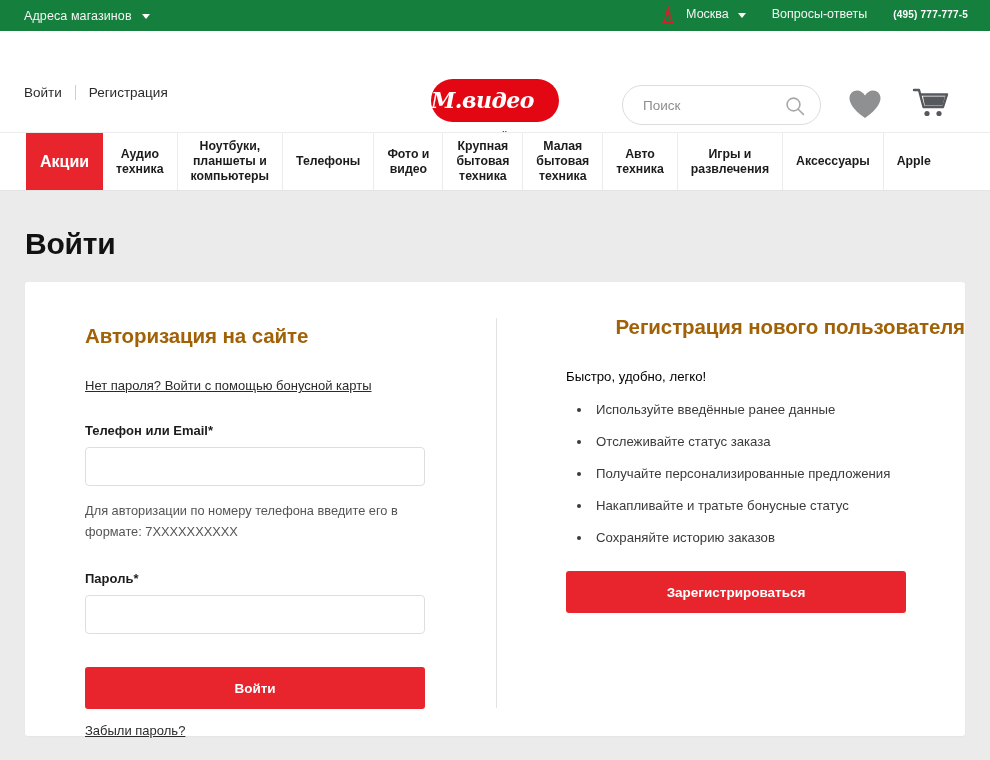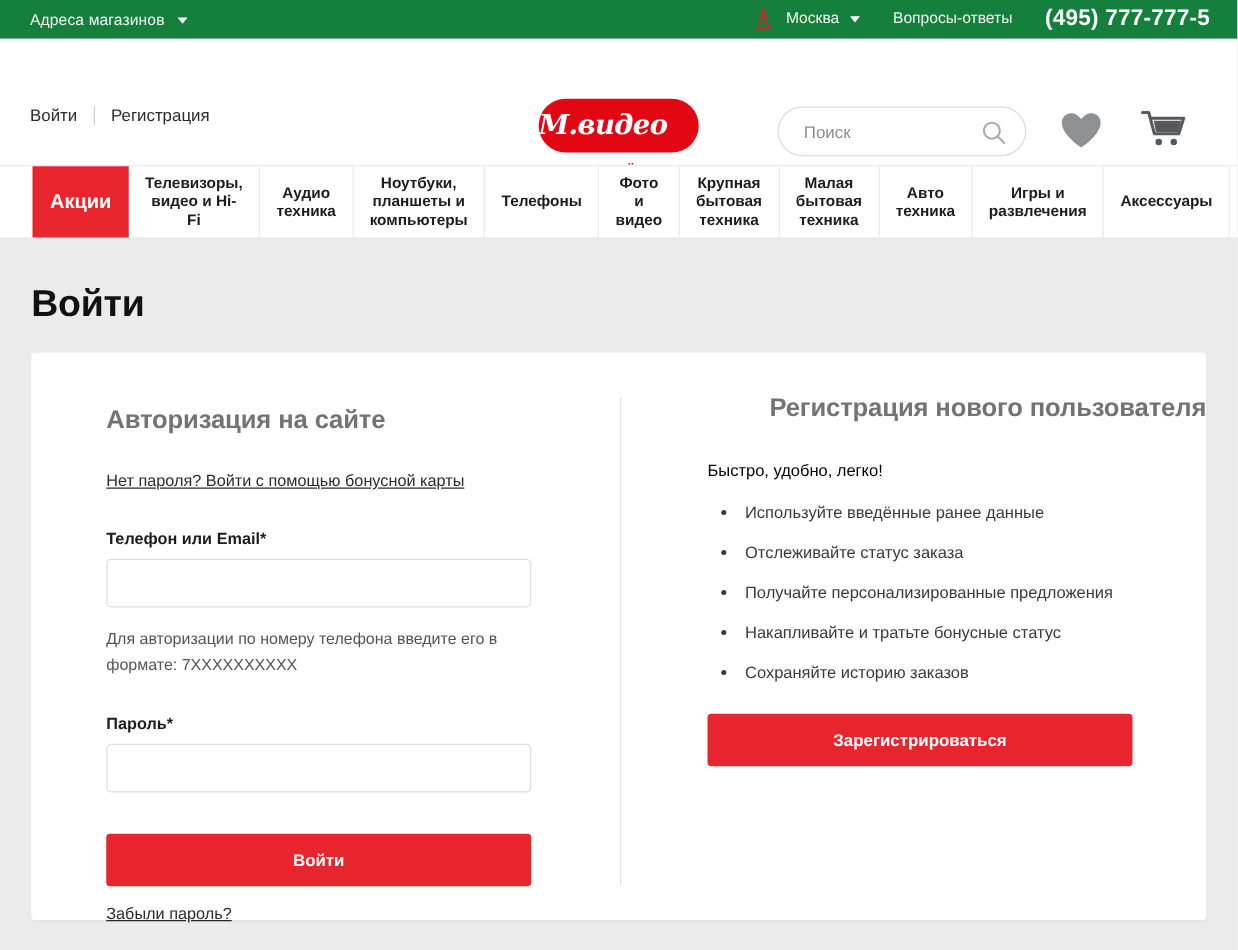--- a/index.html
+++ b/index.html
@@ -41,7 +41,7 @@
   .city { display: flex; align-items: center; gap: 9px; margin-left: 7px; cursor: pointer; }
   .city .lbl { font-size: 12.5px; color: #f4f4f4; }
   .qa { margin-left: 26px; font-size: 12.5px; color: #f4f4f4; cursor: pointer; }
-  .phone { margin-left: 26px; font-size: 18px; font-weight: bold; color: #ffffff; letter-spacing: .2px; }
+  .phone { margin-left: 26px; font-size: 10px; font-weight: bold; color: #ffffff; letter-spacing: .2px; }
 
   
   .header {

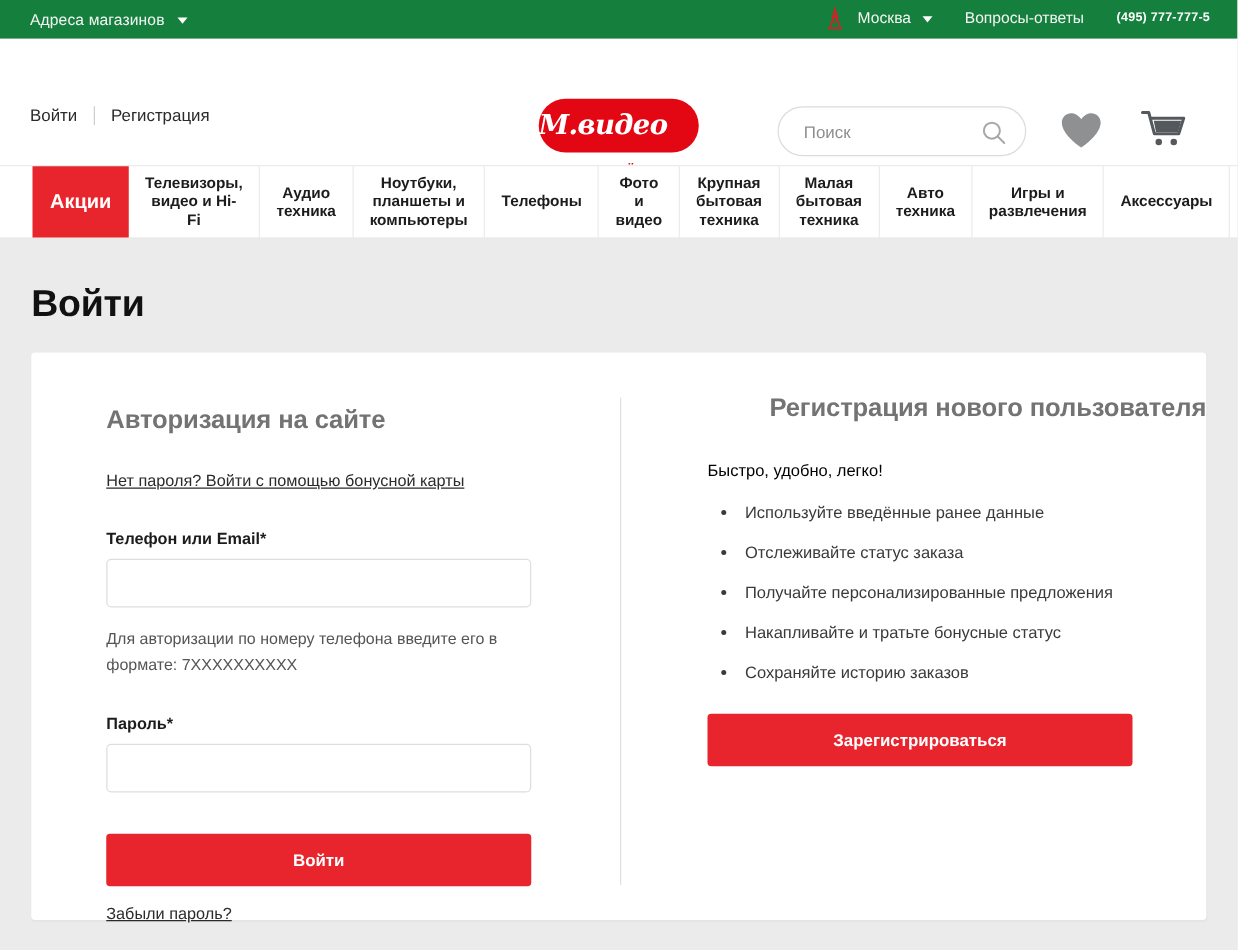--- a/index.html
+++ b/index.html
@@ -334,8 +334,6 @@
 
 <nav class="nav">
   <div class="nav-item">Акции</div>
-  <div class="nav-item">Телевизоры,
-видео и Hi-Fi</div>
   <div class="nav-item">Аудио
 техника</div>
   <div class="nav-item">Ноутбуки,

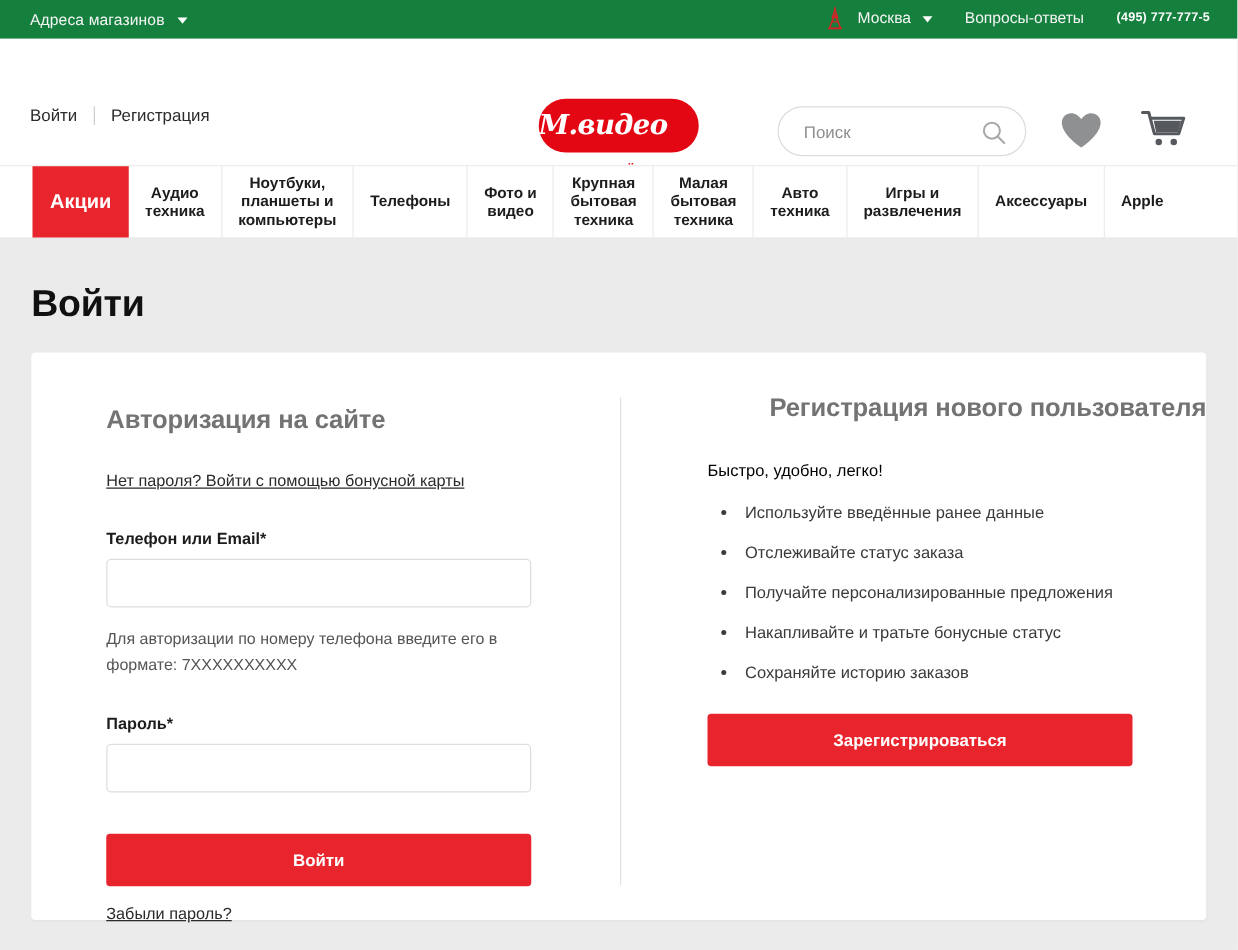--- a/index.html
+++ b/index.html
@@ -183,7 +183,7 @@
   .h2 {
     font-size: 20.5px;
     font-weight: bold;
-    color: #737373;
+    color: #a16207;
     margin: 0 0 28px 0;
     letter-spacing: -.1px;
   }

